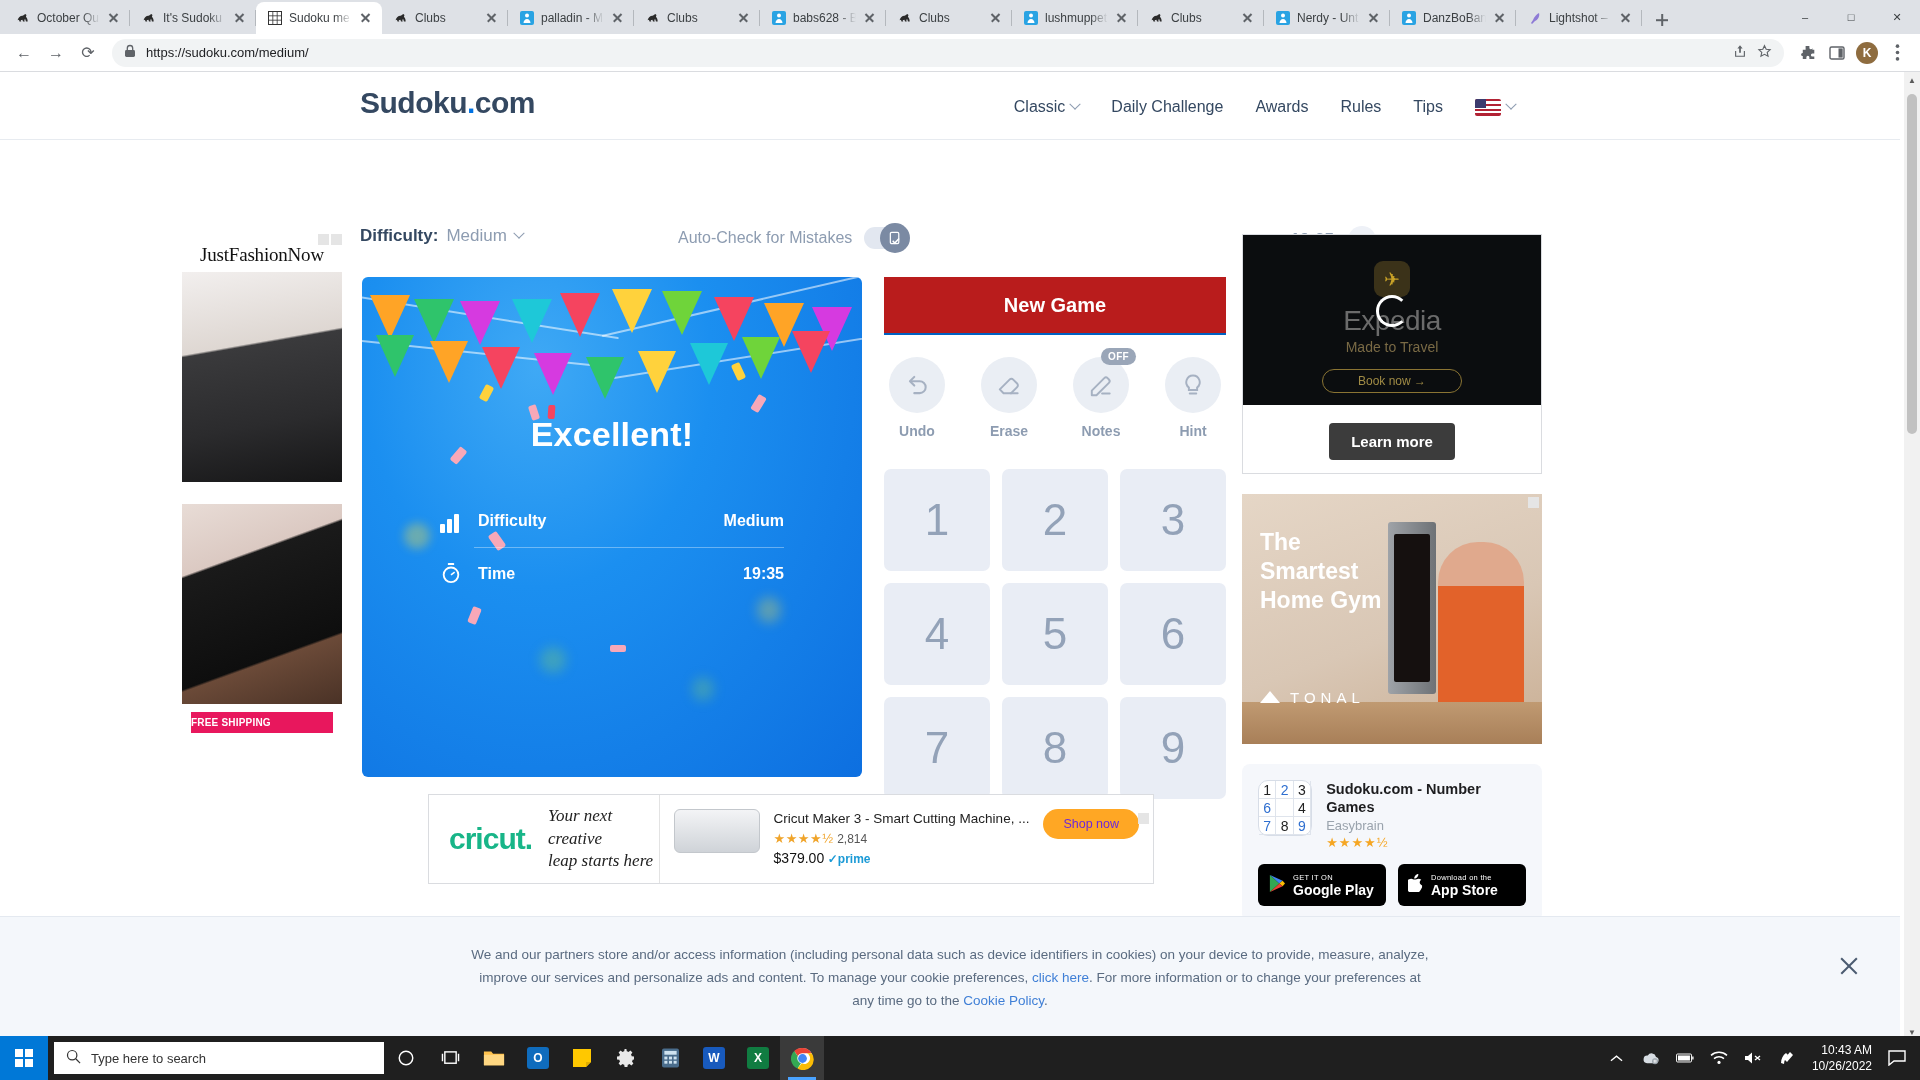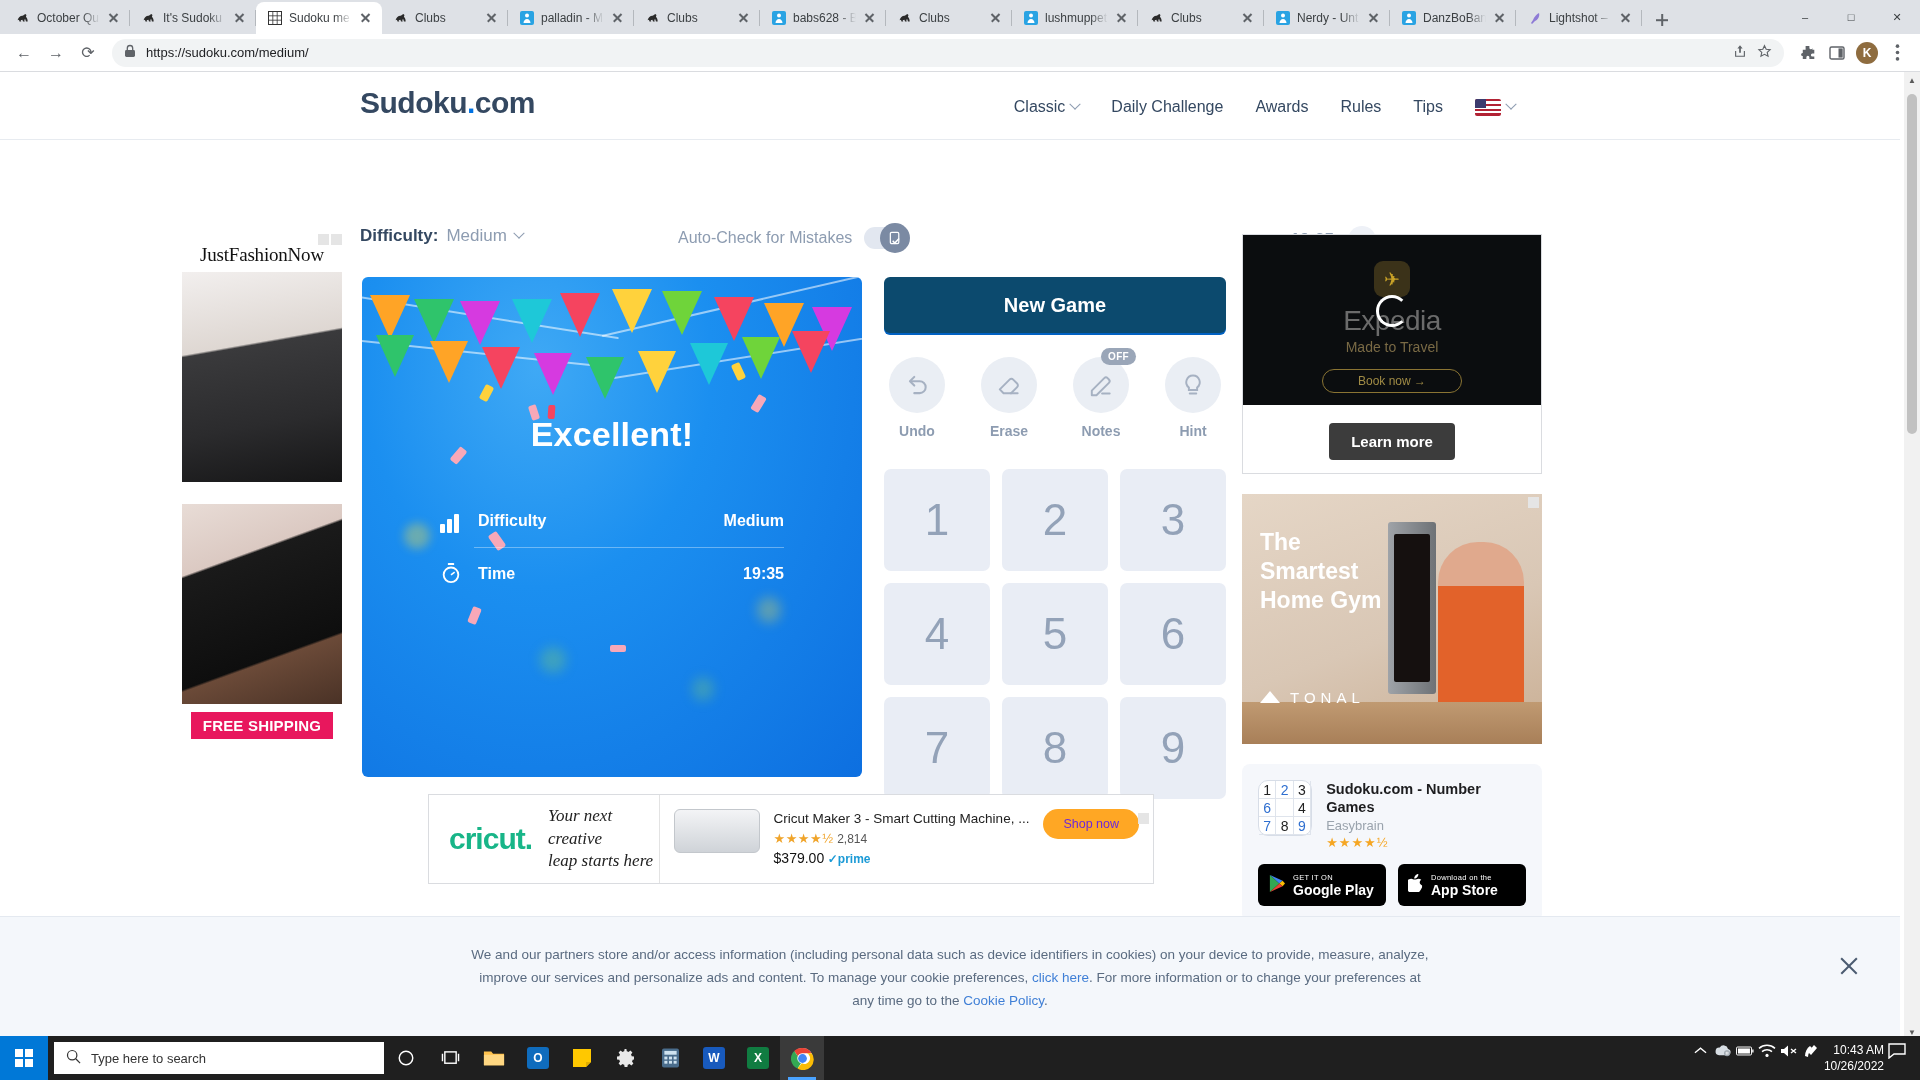--- a/index.html
+++ b/index.html
@@ -117,7 +117,7 @@
   
   .controls { position:absolute; left:884px; top:205px; width:342px; }
   .newgame {
-    width:342px; height:56px; background:#0c4a6e; border-radius:6px; color:#fff;
+    width:342px; height:56px; background:#b91c1c; border-radius:0; color:#fff;
     font-size:20px; font-weight:700; display:flex; align-items:center; justify-content:center;
     box-shadow: 0 2px 0 #0061c2;
   }

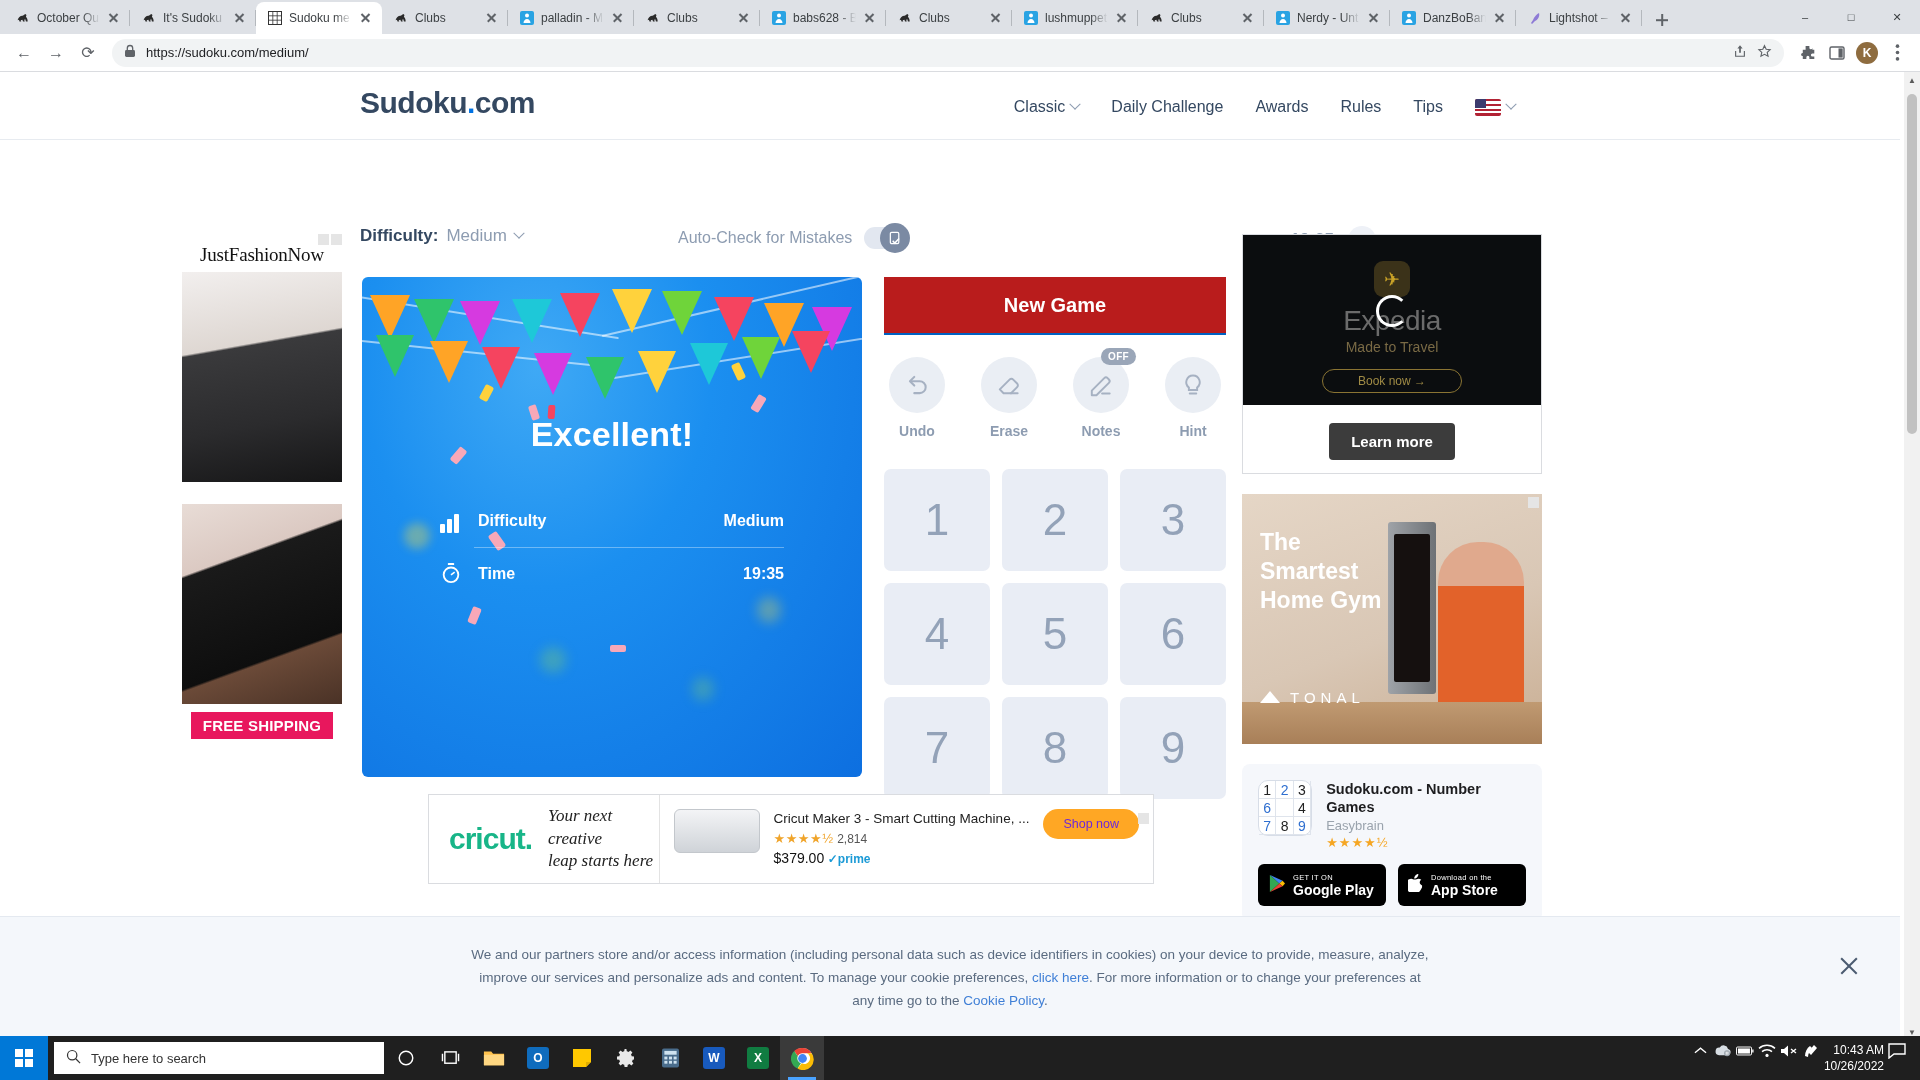--- a/index.html
+++ b/index.html
@@ -147,8 +147,8 @@
     background: linear-gradient(170deg,#f2efee 0%,#ded7d2 35%, #3a3a3c 36%, #2b2b2d 70%, #161617 100%); position:relative; overflow:hidden;}
   .jfn-img2 { width:160px; height:200px; margin-top:22px;
     background: linear-gradient(160deg,#e8dcd6 0%, #dbc9c2 28%, #1a1a1a 29%, #0e0e0e 72%, #6b4a38 73%, #4a3226 100%); position:relative; overflow:hidden;}
-  .freeship { width:142px; margin:8px auto 0; background:#e8175d; color:#fff; font-size:15px; font-weight:700;
-    text-align:center; padding:5px 0; letter-spacing:.2px;}
+  .freeship { width:142px; margin:8px auto 0; background:#e8175d; color:#fff; font-size:10px; font-weight:700;
+    text-align:left; padding:5px 0; letter-spacing:.2px;}
 
   
   .ad-cricut { position:absolute; left:428px; top:722px; width:726px; height:90px; border:1px solid #dadce0; background:#fff; display:flex; align-items:center;}

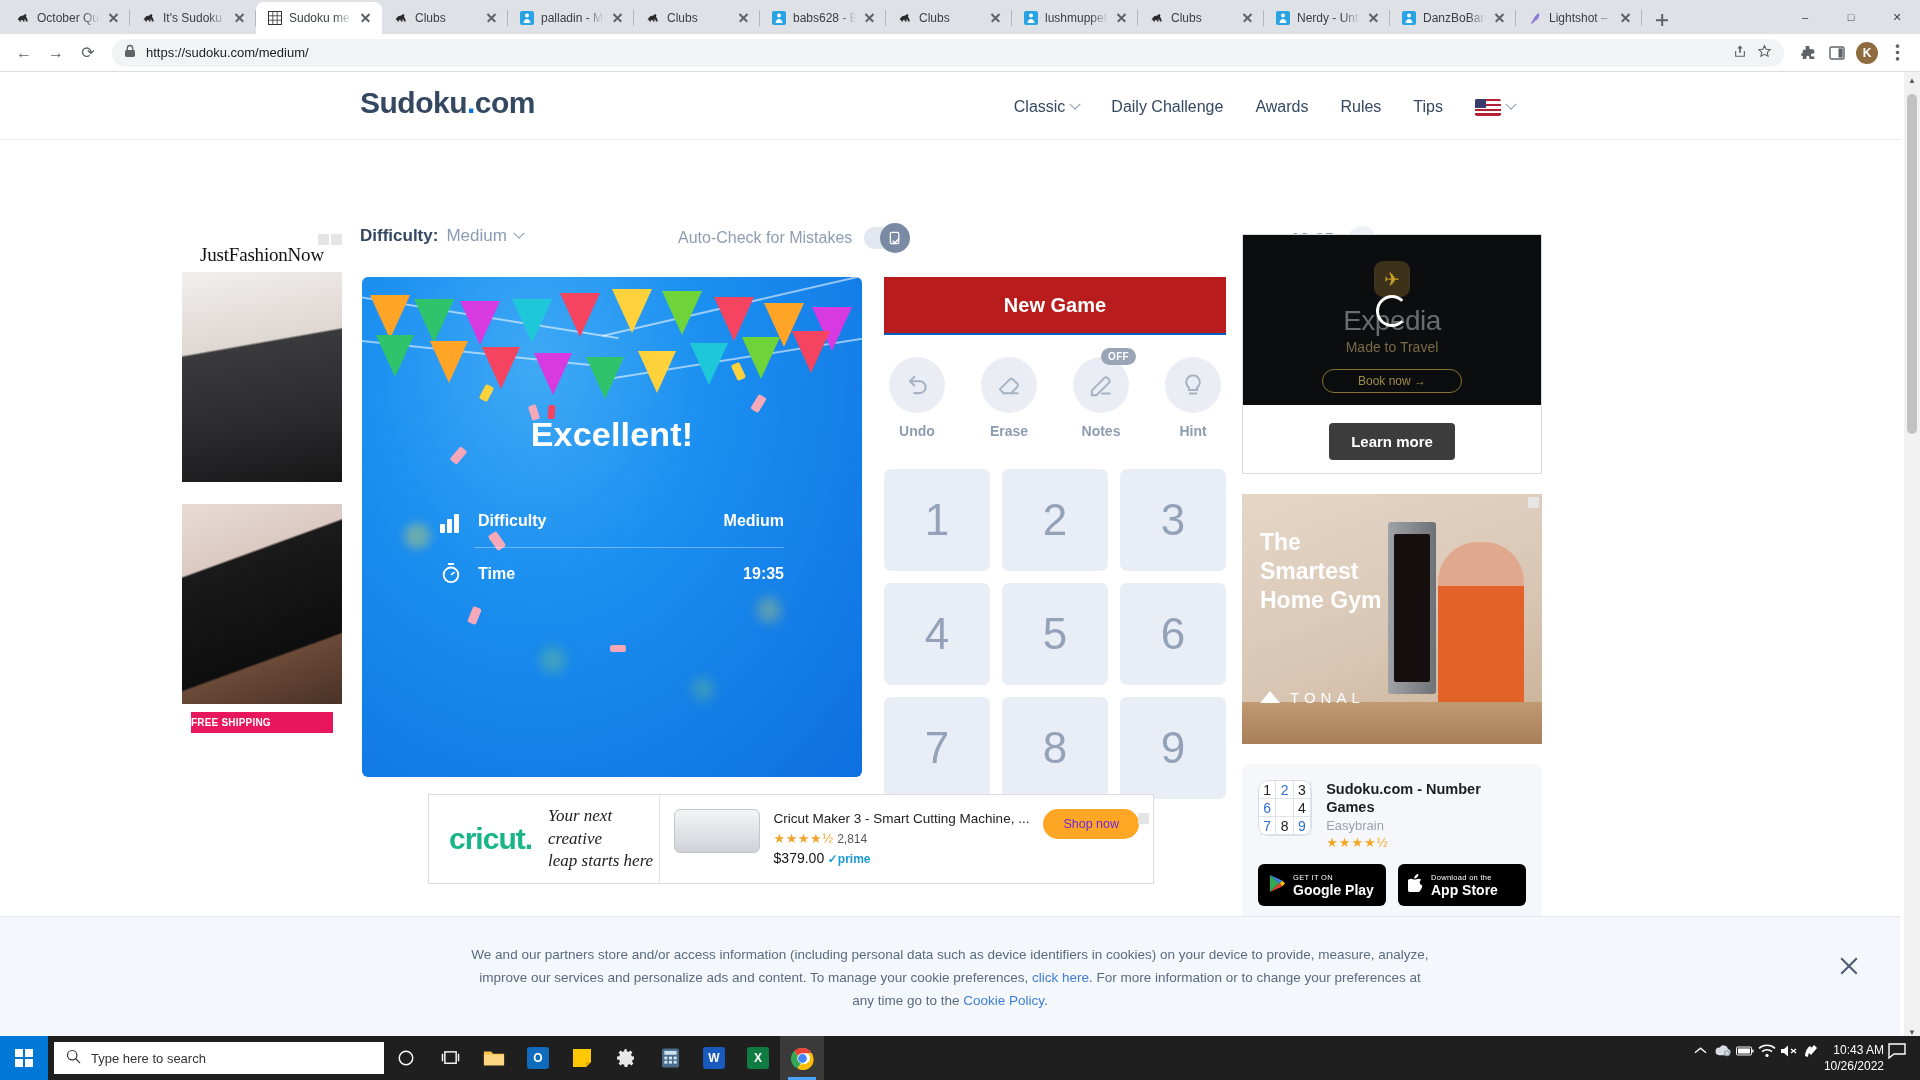--- a/index.html
+++ b/index.html
@@ -224,7 +224,7 @@
   .tsearch { width:330px; height:32px; margin-left:6px; background:#fff; display:flex; align-items:center; gap:10px; padding:0 12px; font-size:13px; color:#333;}
   .tbtn { width:44px; height:44px; display:flex; align-items:center; justify-content:center; position:relative;}
   .tbtn.active::after{content:"";position:absolute;left:8px;right:8px;bottom:0;height:3px;background:#4aa3ff;}
-  .tray { margin-left:auto; display:flex; align-items:flex-start; gap:4px; padding-right:14px; color:#fff; font-size:12px;}
+  .tray { margin-left:auto; display:flex; align-items:center; gap:16px; padding-right:14px; color:#fff; font-size:12px;}
   .clock { text-align:right; line-height:1.35; font-size:12px; }
   .ico { width:18px; height:18px; display:flex; align-items:center; justify-content:center; }
   .appsq { width:22px; height:22px; border-radius:3px; display:flex; align-items:center; justify-content:center; font-size:12px; font-weight:700; color:#fff;}

